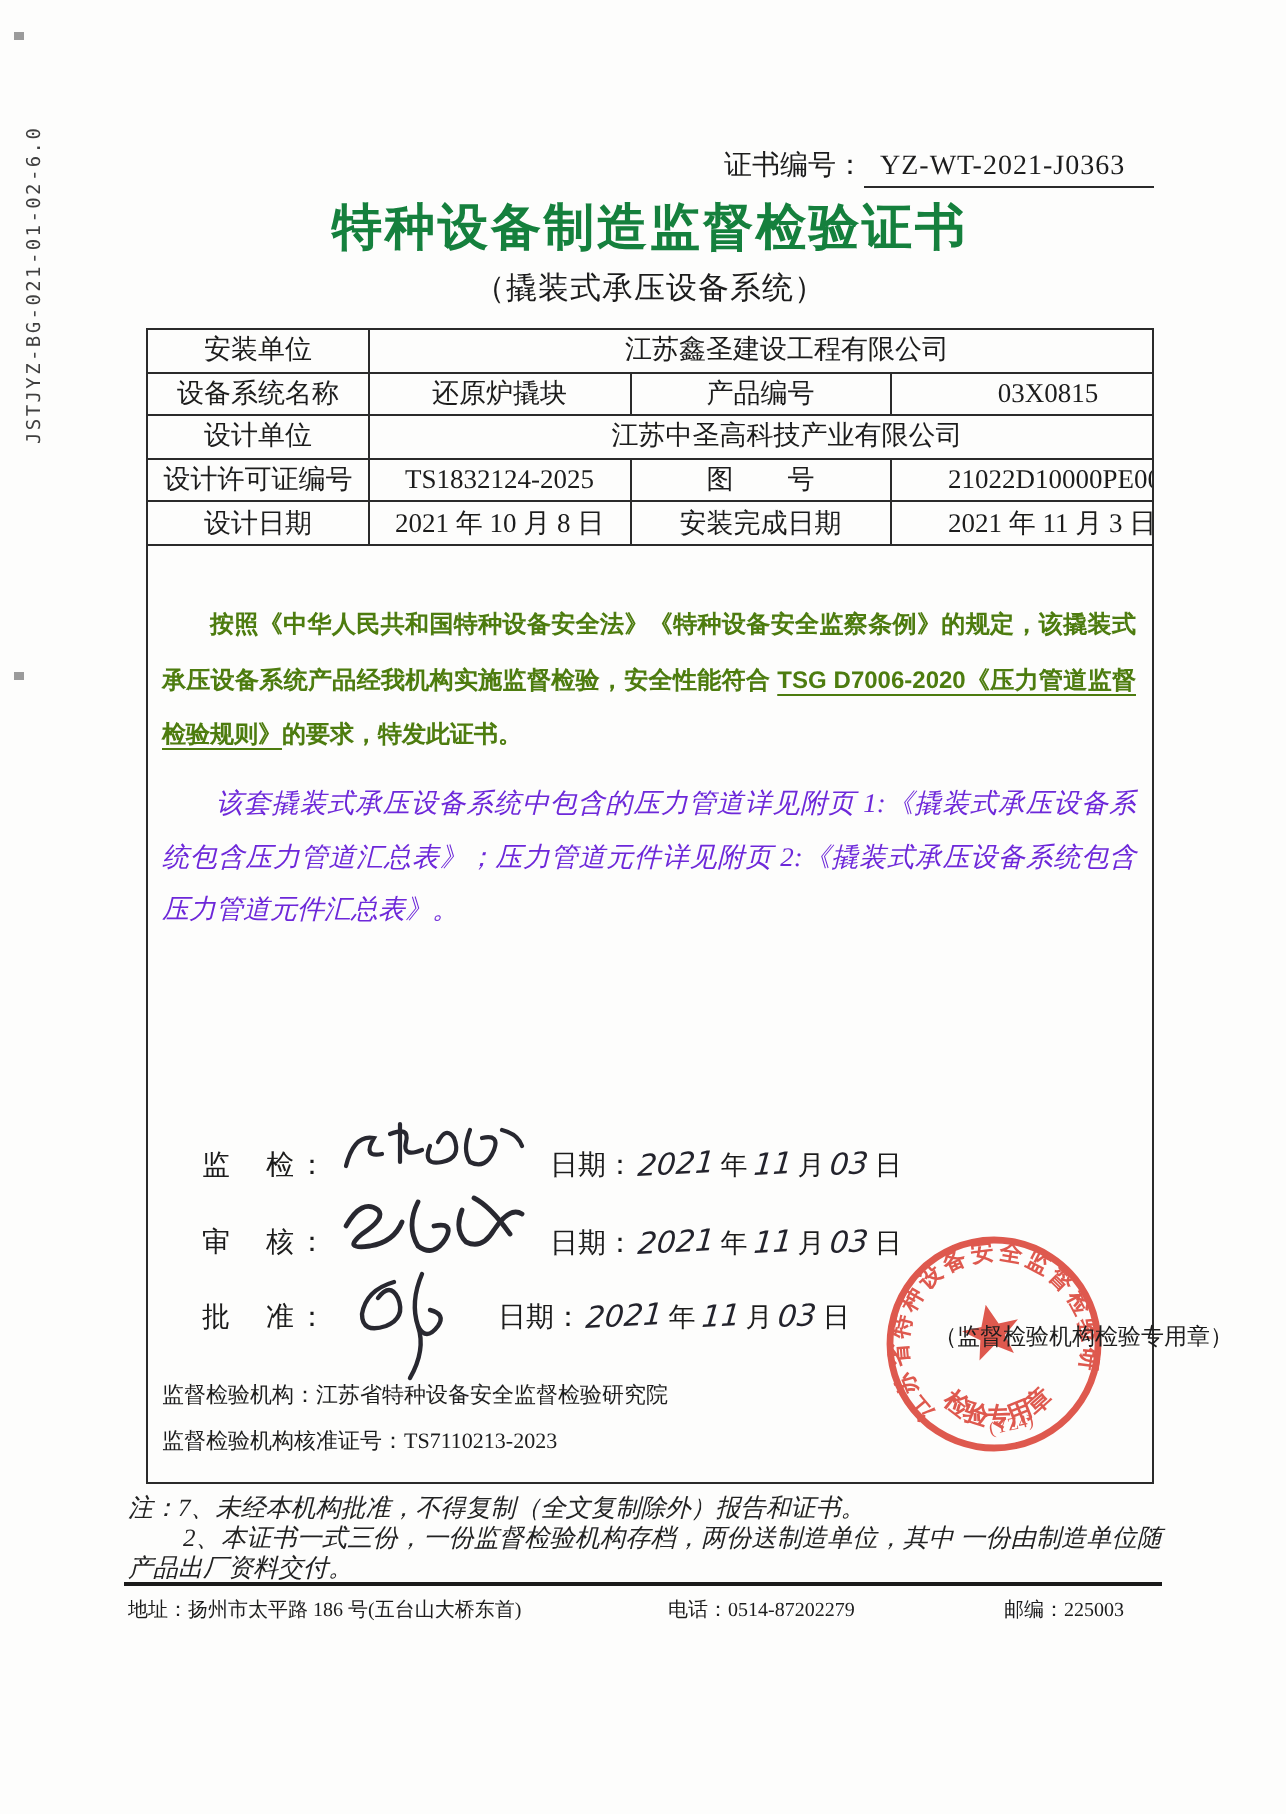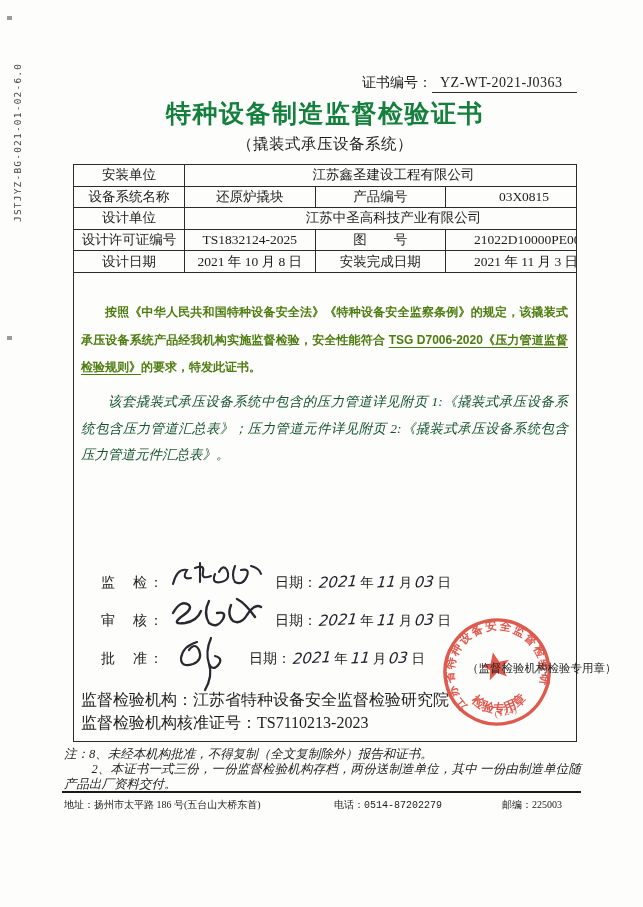--- a/index.html
+++ b/index.html
@@ -63,7 +63,7 @@
   .para2{
     position:absolute;left:7px;top:224px;width:487px;
     font-style:italic;font-size:13.5px;line-height:26.5px;
-    text-align:justify;text-indent:2em;color:#14532d;
+    text-align:justify;text-indent:2em;color:#6d28d9;
   }
 
   

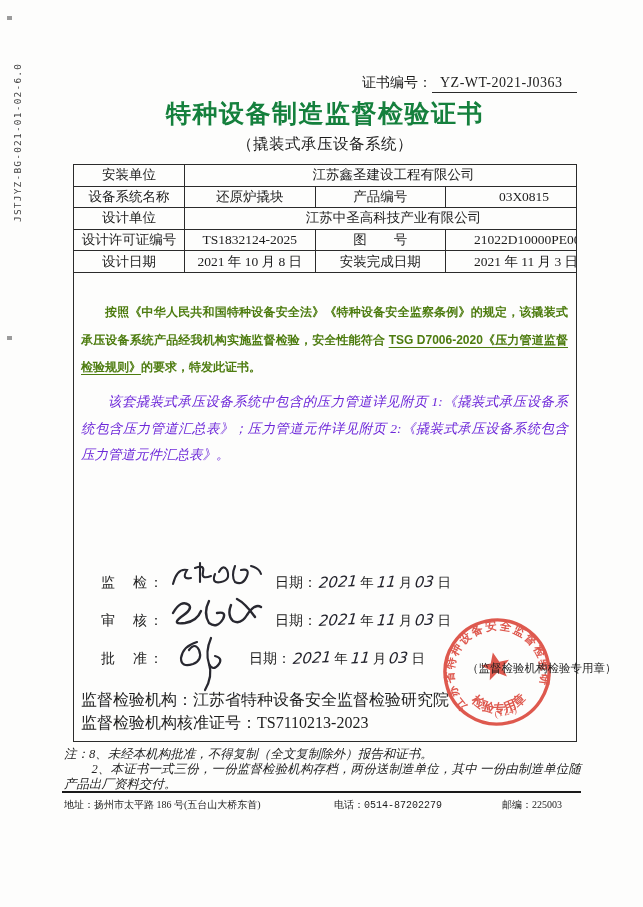--- a/index.html
+++ b/index.html
@@ -78,7 +78,7 @@
   }
   .unit{font-size:13.5px;margin:0 1px;}
 
-  .inst{position:absolute;left:7px;font-size:16px;white-space:nowrap;}
+  .inst{position:absolute;left:7px;font-size:11px;white-space:nowrap;}
 
   .stamp{position:absolute;left:357px;top:440px;z-index:2;}
   .stamp-overlay{

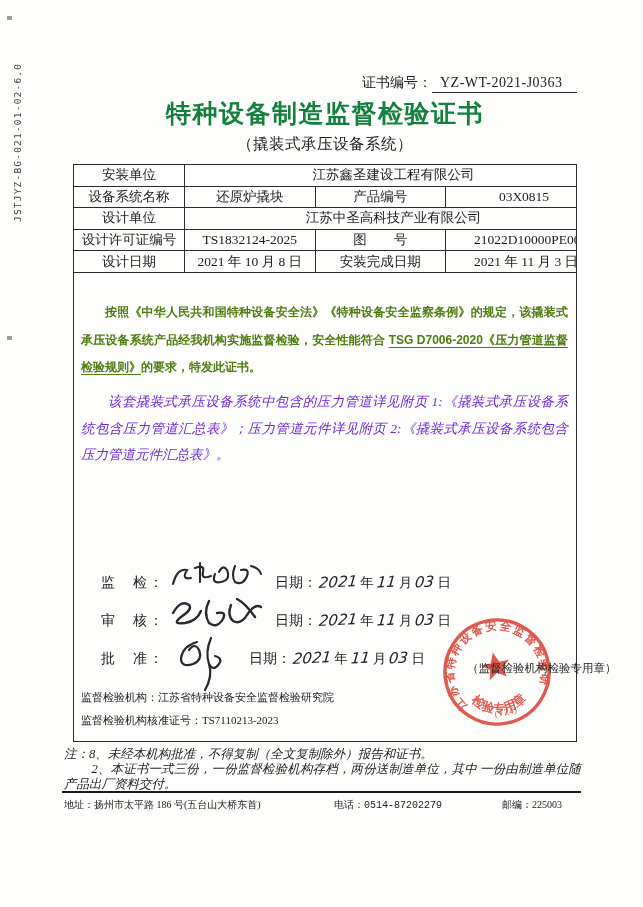--- a/index.html
+++ b/index.html
@@ -214,7 +214,7 @@
   </div>
 
   <div class="notes">
-    <div class="n1"><span>注：</span><span>8、未经本机构批准，不得复制（全文复制除外）报告和证书。</span></div>
+    <div class="n1"><span>注：</span><span>7、未经本机构批准，不得复制（全文复制除外）报告和证书。</span></div>
     <div class="n2">2、本证书一式三份，一份监督检验机构存档，两份送制造单位，其中 一份由制造单位随产品出厂资料交付。</div>
   </div>
 

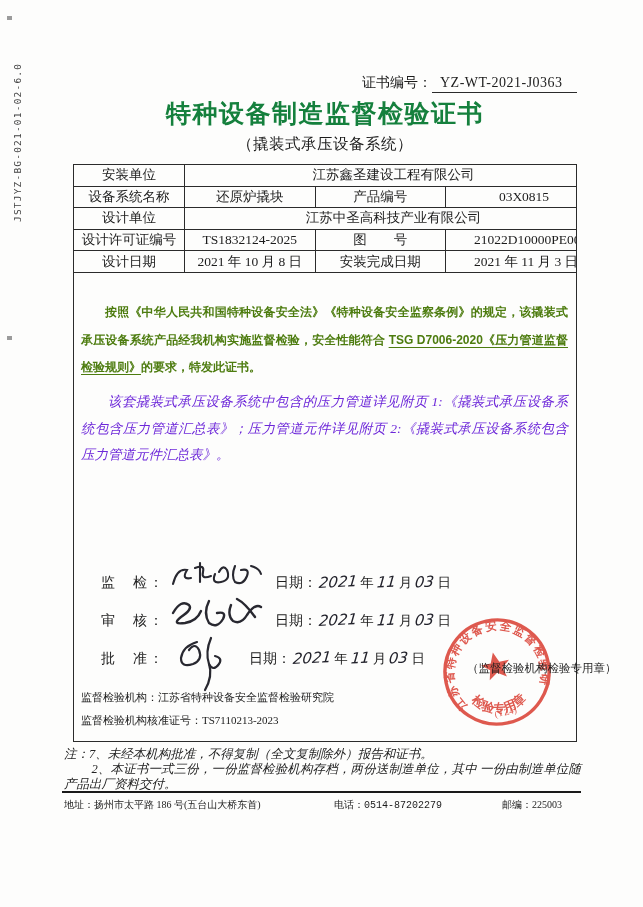--- a/index.html
+++ b/index.html
@@ -95,7 +95,7 @@
 
   .footrule{position:absolute;left:62px;top:791px;width:519px;height:2px;background:#1a1a1a;}
   .footer{position:absolute;left:64px;top:798px;width:516px;font-size:10px;white-space:nowrap;}
-  .footer .seg-phone{position:absolute;left:270px;font-family:Liberation Mono, monospace;}
+  .footer .seg-phone{position:absolute;left:270px;}
   .footer .seg-zip{position:absolute;left:438px;}
 
   svg text{font-family:"Liberation Serif","DejaVu Serif",serif;}

